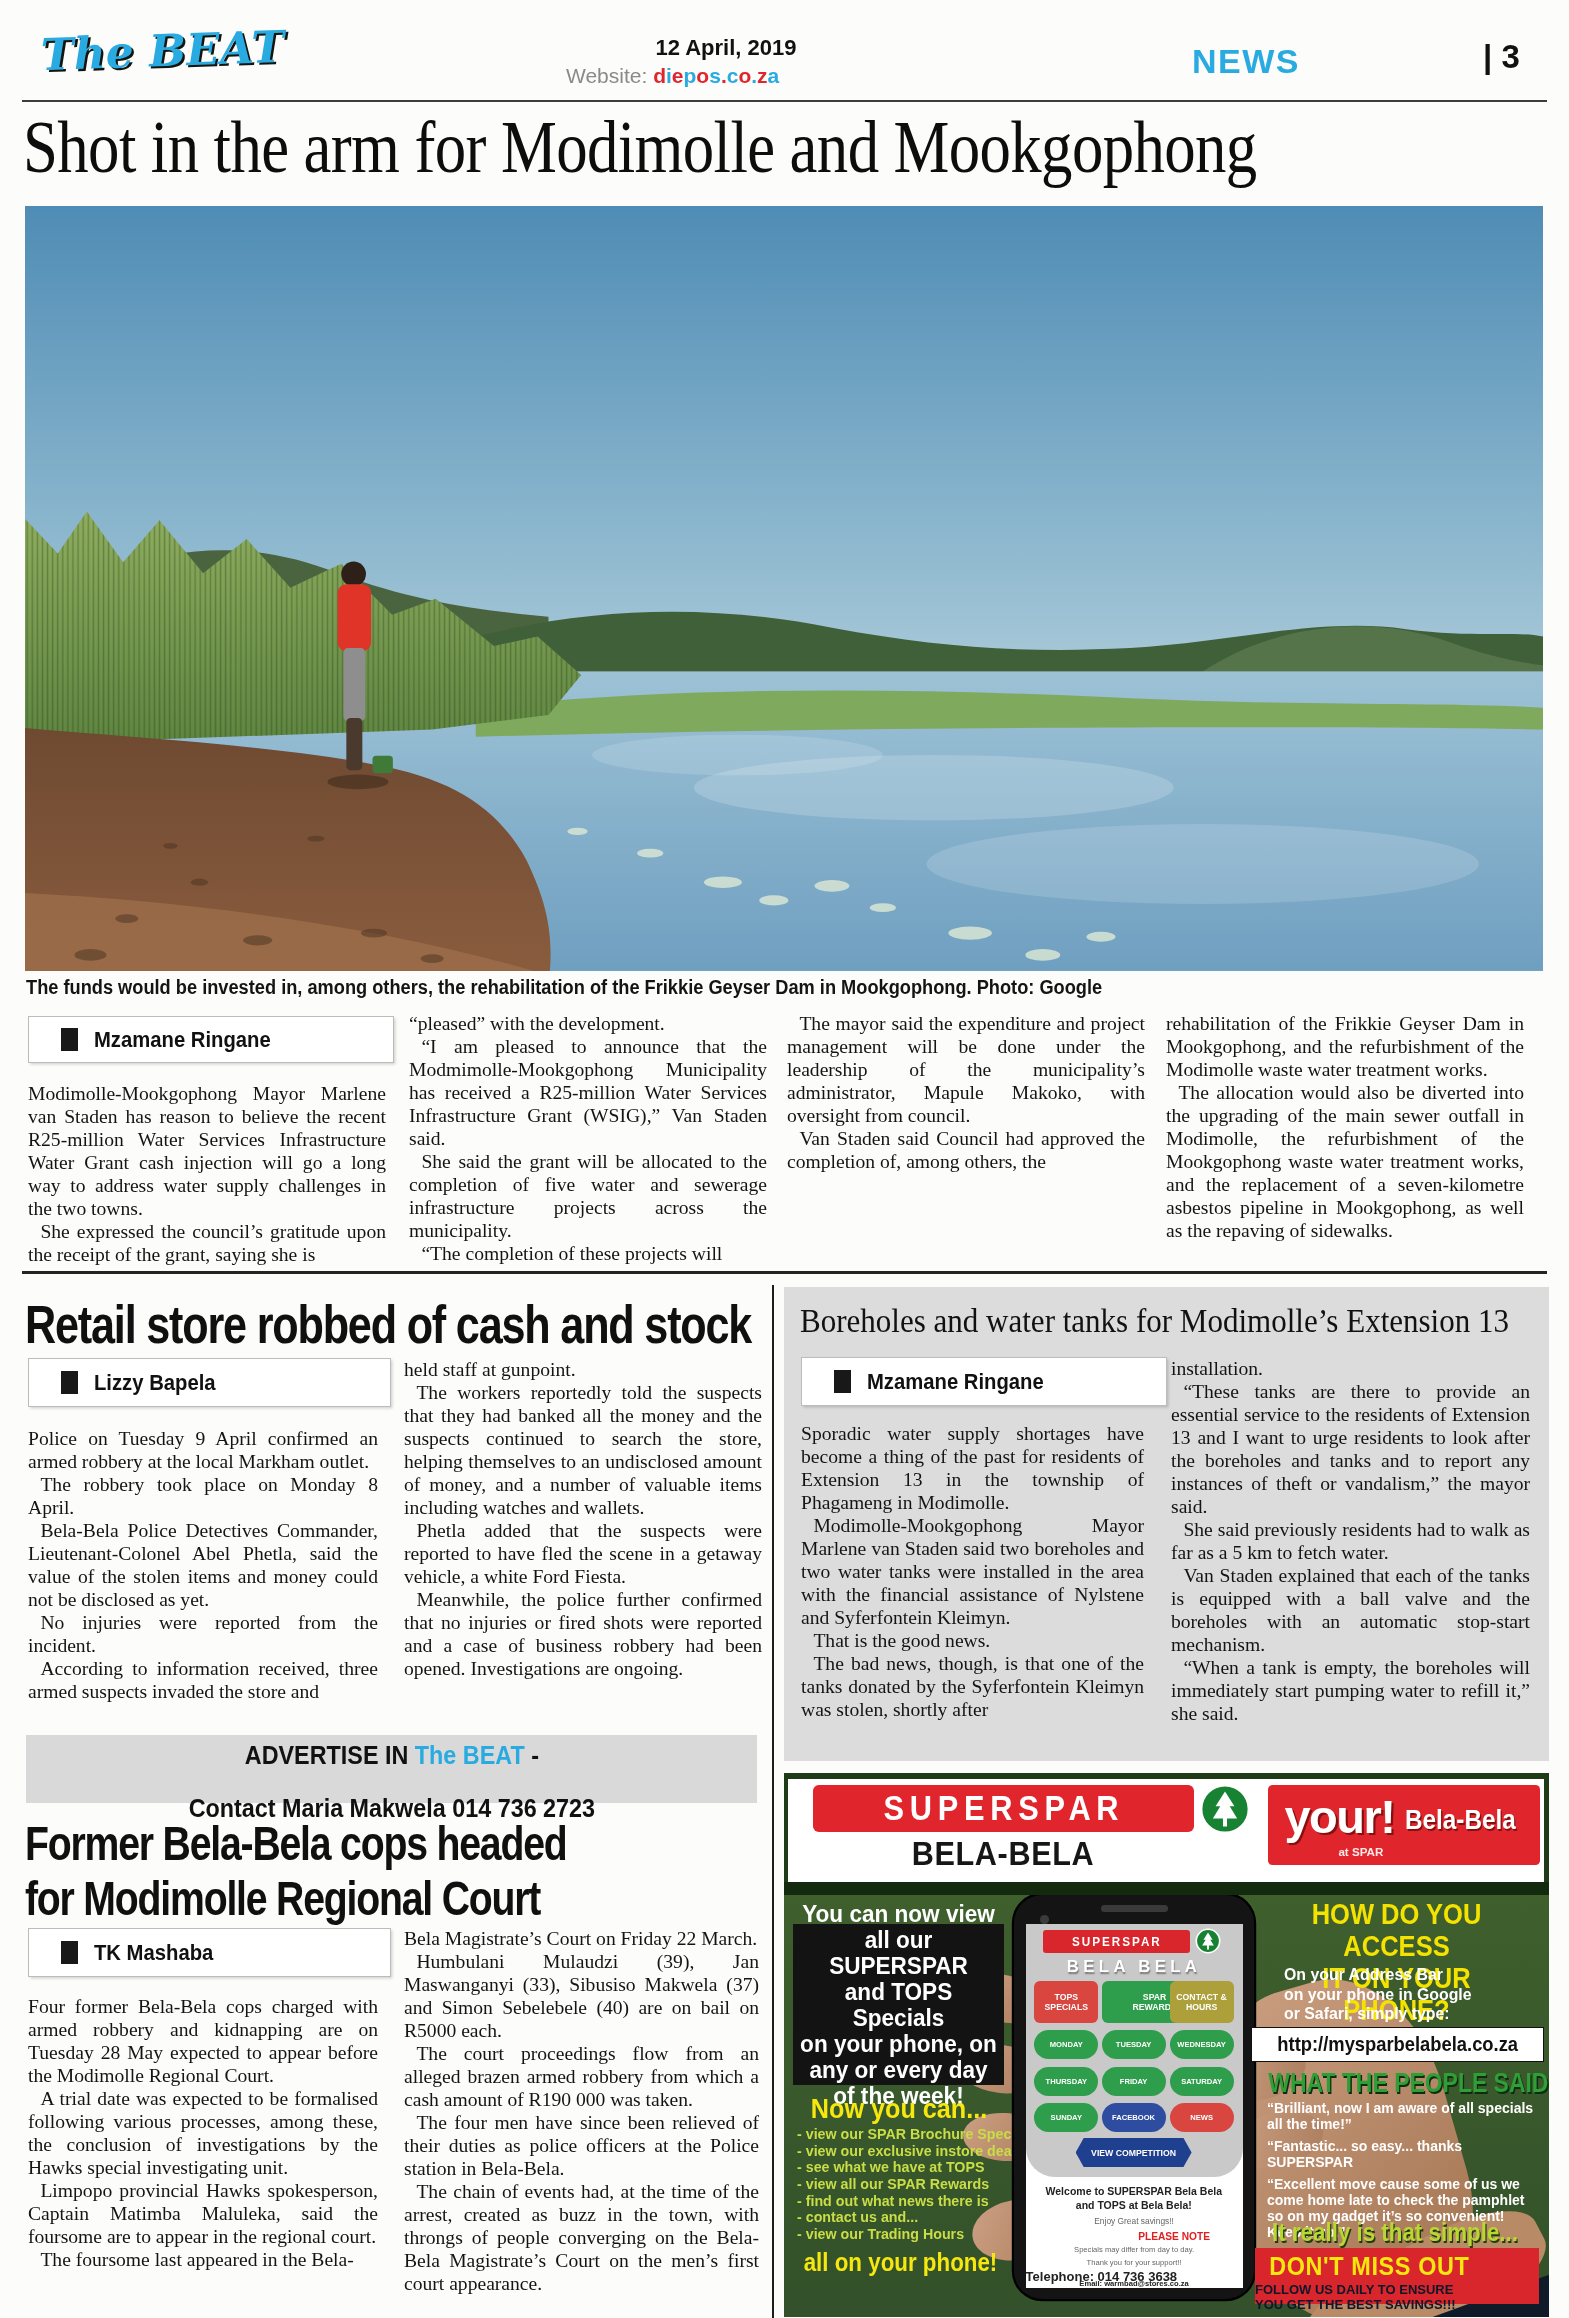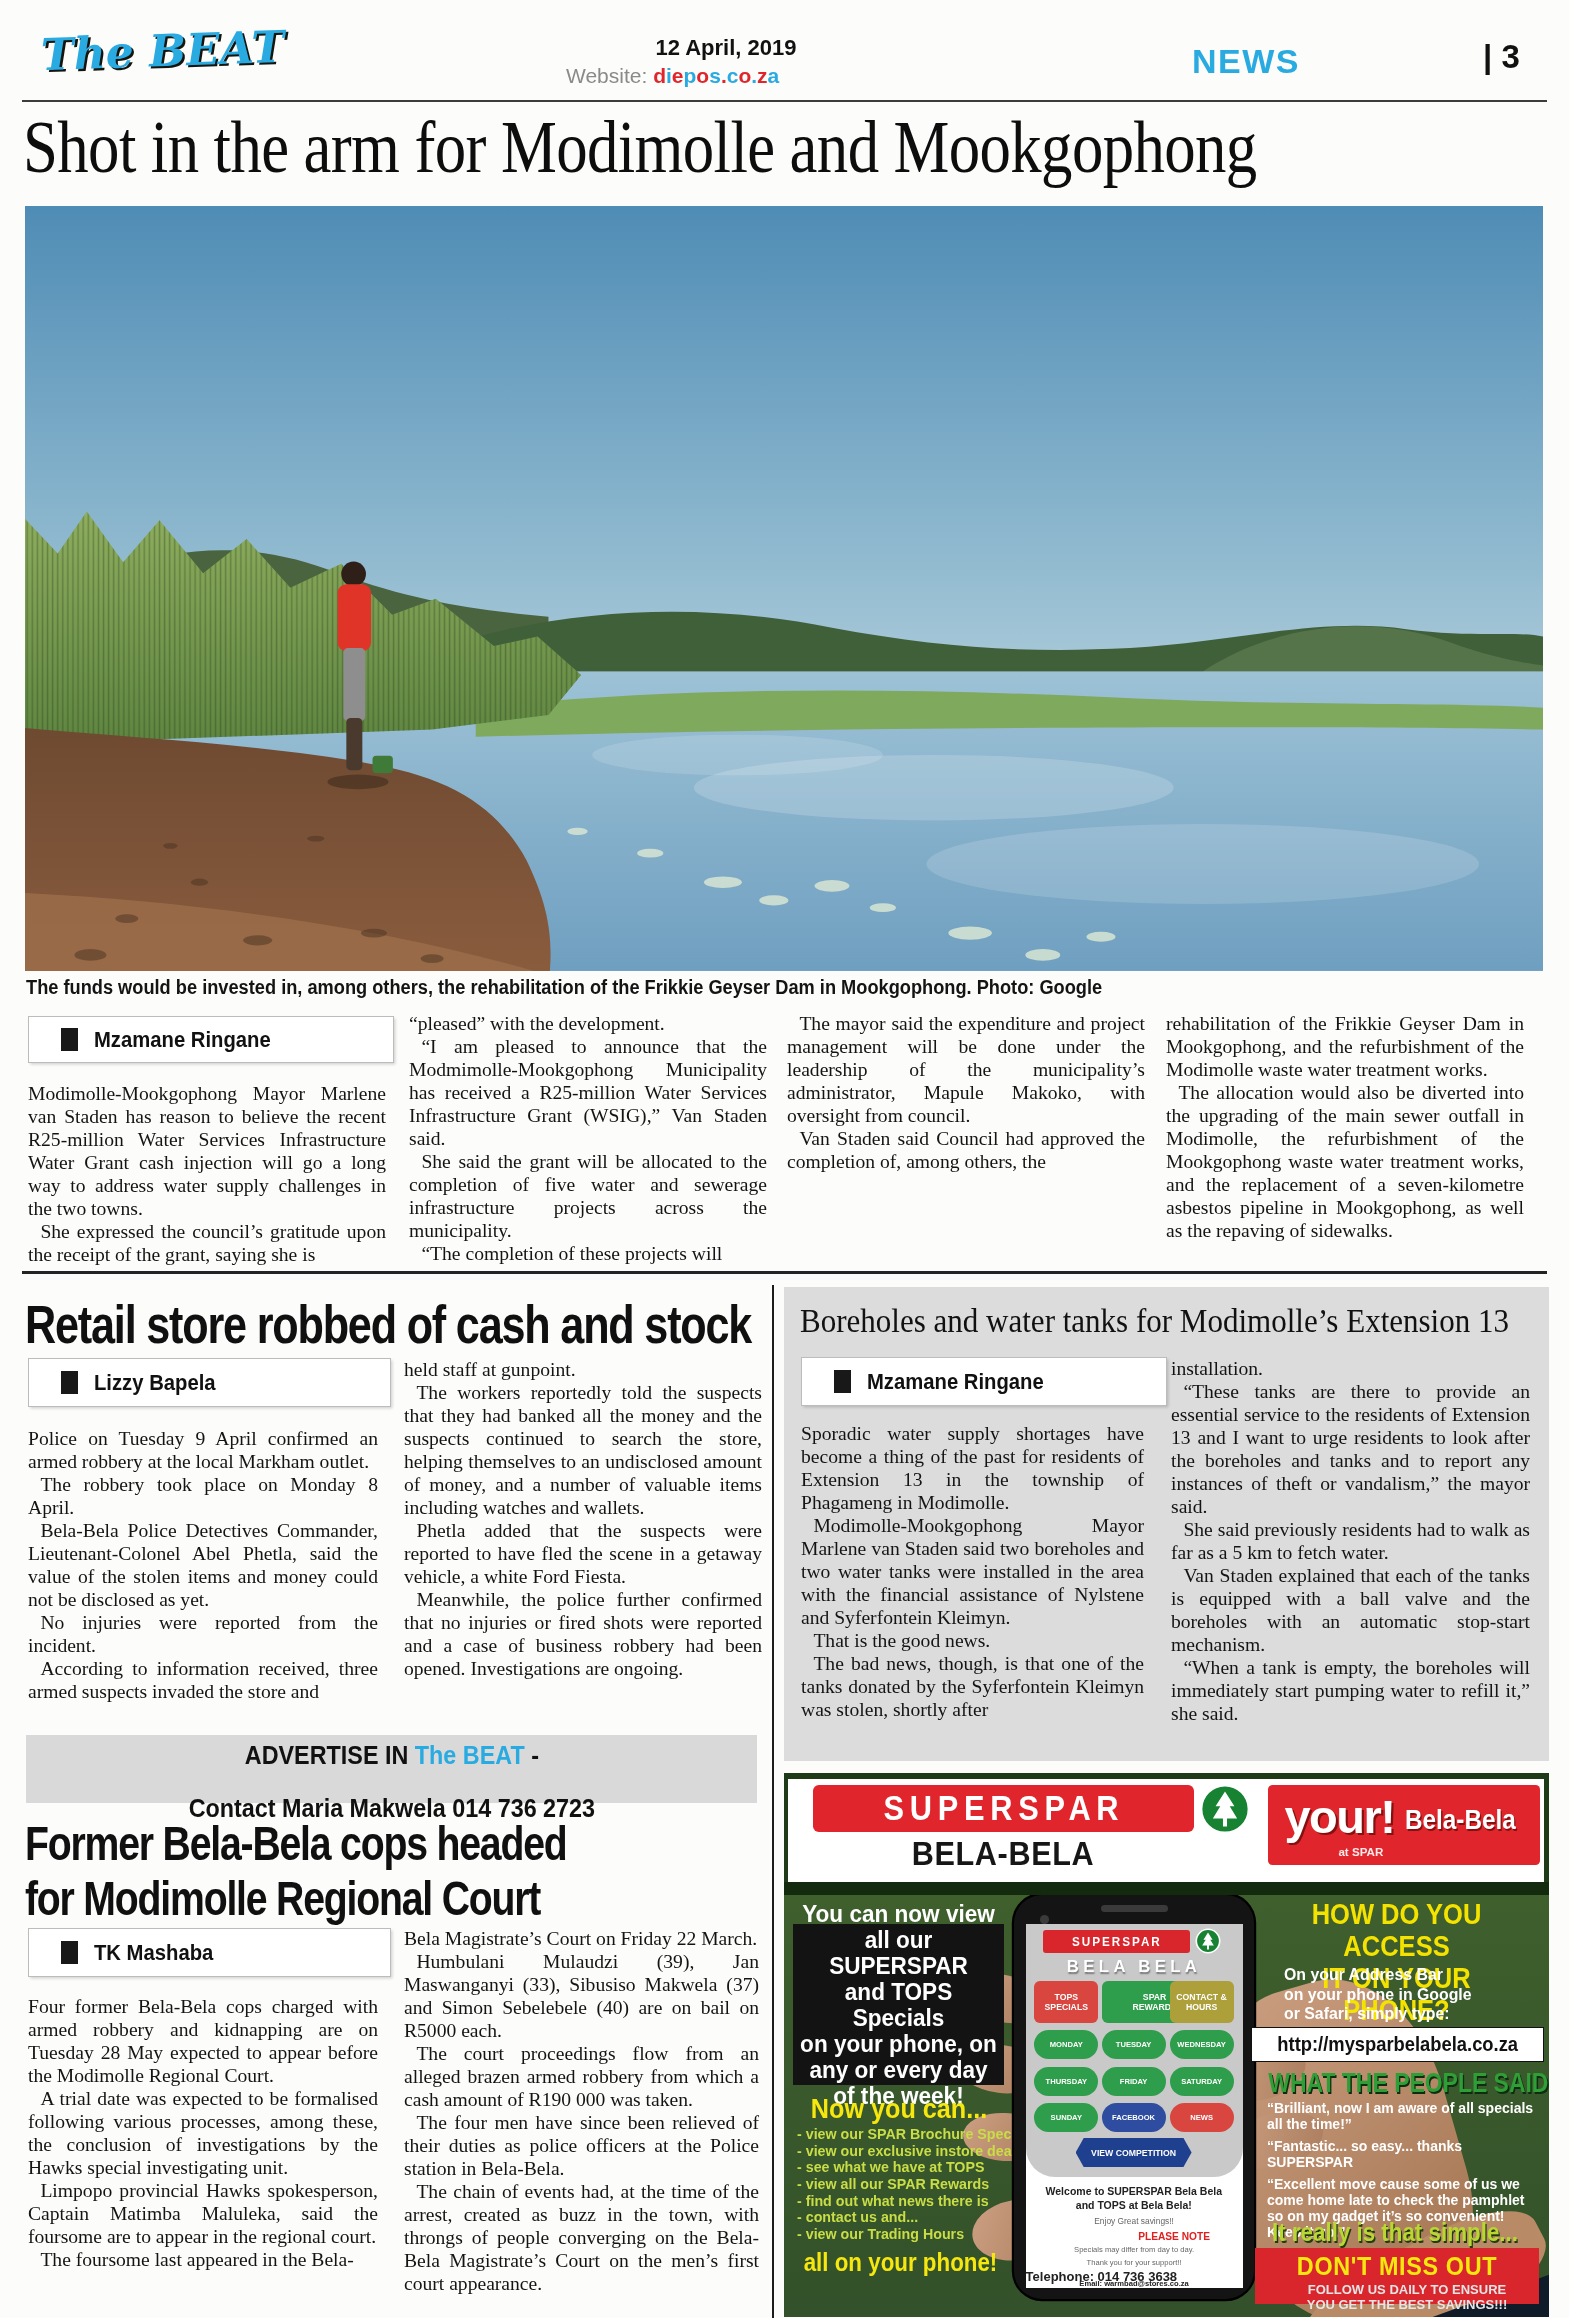--- a/index.html
+++ b/index.html
@@ -135,7 +135,7 @@
   .quotes p{margin:0 0 5.8px 0;color:#fff;font-weight:bold;font-size:14px;line-height:16px;}
   .simple{position:absolute;left:462px;top:323px;width:298px;text-align:center;color:#b9d631;font-weight:bold;
           font-size:25.4px;text-shadow:1.5px 1.5px 0 #213a12;transform:scaleX(.88);transform-origin:50% 0;white-space:nowrap;}
-  .dontmiss{position:absolute;left:471px;top:353px;width:284px;height:56px;background:#d9262c;text-align:center;}
+  .dontmiss{position:absolute;left:471px;top:353px;width:284px;height:56px;background:#d9262c;text-align:left;}
   .dontmiss .dm{margin-top:2.9px;font-size:26px;font-weight:bold;color:#f6e70e;letter-spacing:0.7px;
                 transform:scaleX(.9);transform-origin:50% 50%;}
   .dontmiss .fl{font-size:13px;line-height:15.3px;font-weight:bold;color:#e5e5e5;white-space:pre-line;margin-left:20px;}

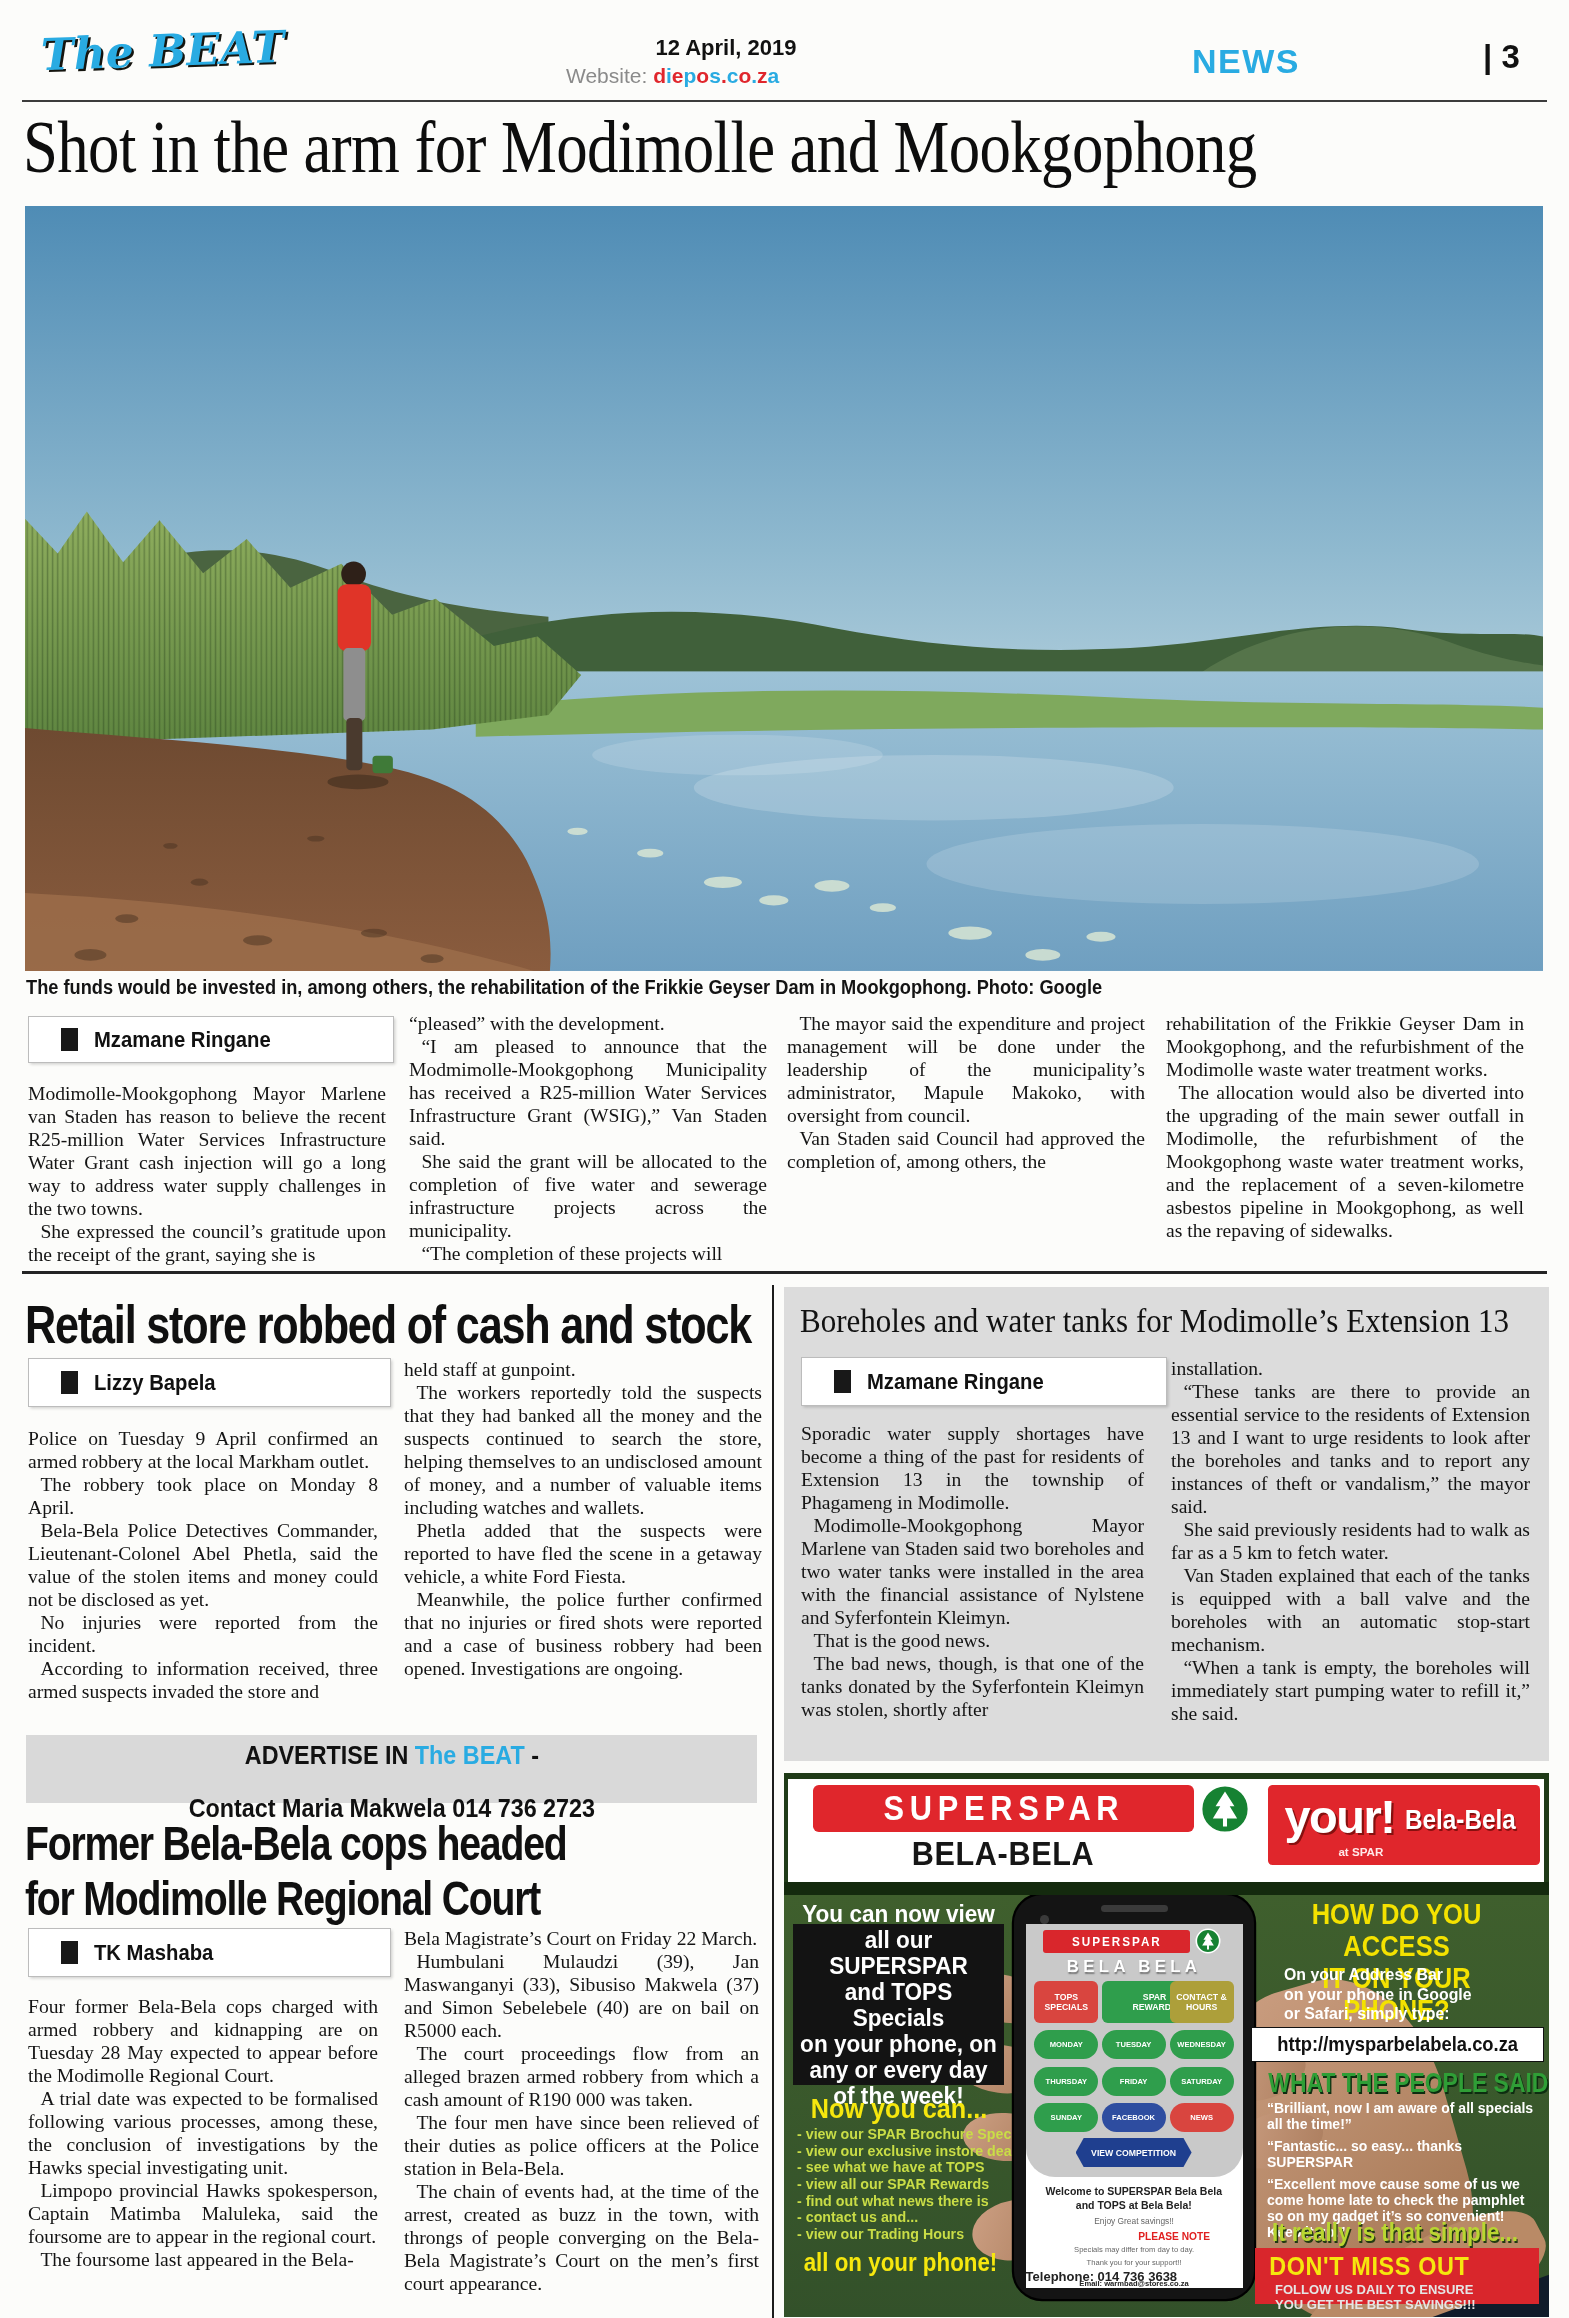--- a/index.html
+++ b/index.html
@@ -138,7 +138,7 @@
   .dontmiss{position:absolute;left:471px;top:353px;width:284px;height:56px;background:#d9262c;text-align:left;}
   .dontmiss .dm{margin-top:2.9px;font-size:26px;font-weight:bold;color:#f6e70e;letter-spacing:0.7px;
                 transform:scaleX(.9);transform-origin:50% 50%;}
-  .dontmiss .fl{font-size:13px;line-height:15.3px;font-weight:bold;color:#e5e5e5;white-space:pre-line;margin-left:20px;}
+  .dontmiss .fl{font-size:13px;line-height:15.3px;font-weight:bold;color:#0f172a;white-space:pre-line;}
 </style>
 </head>
 <body>

